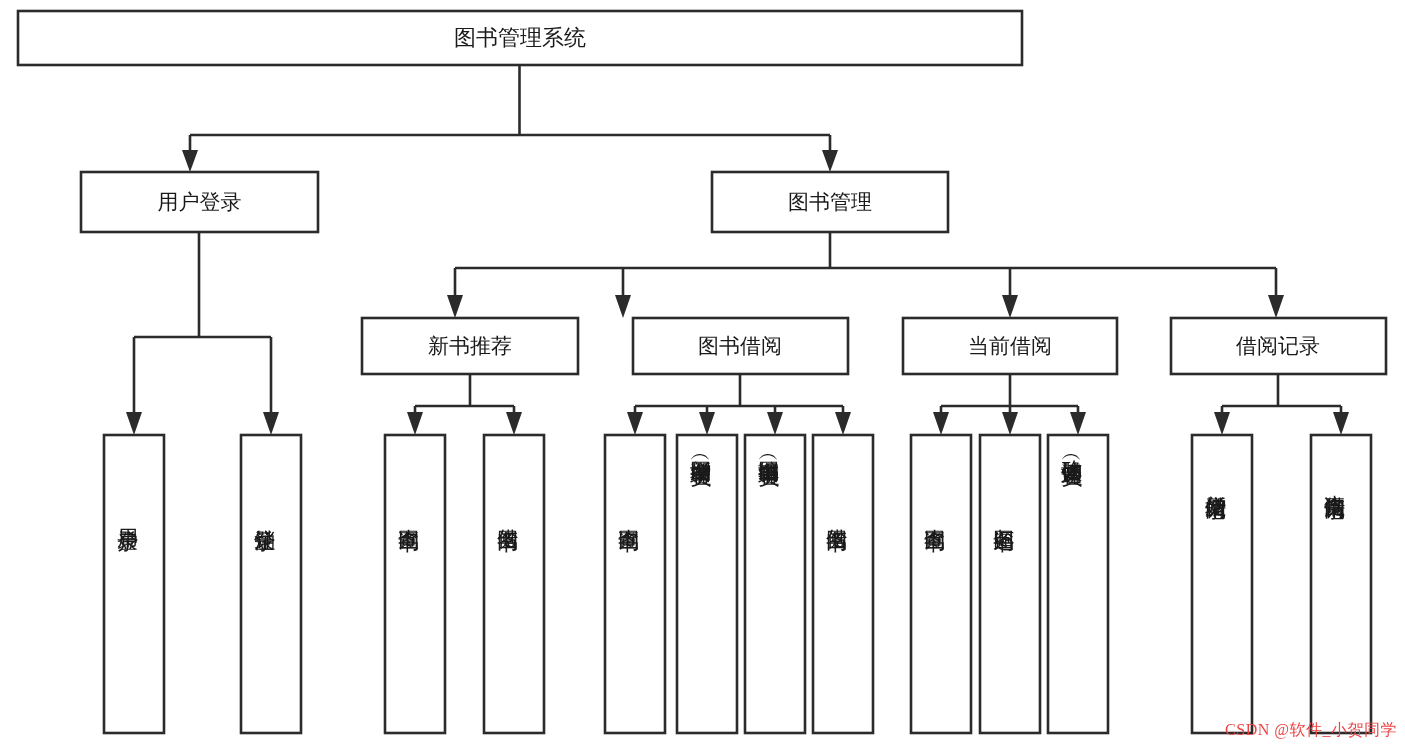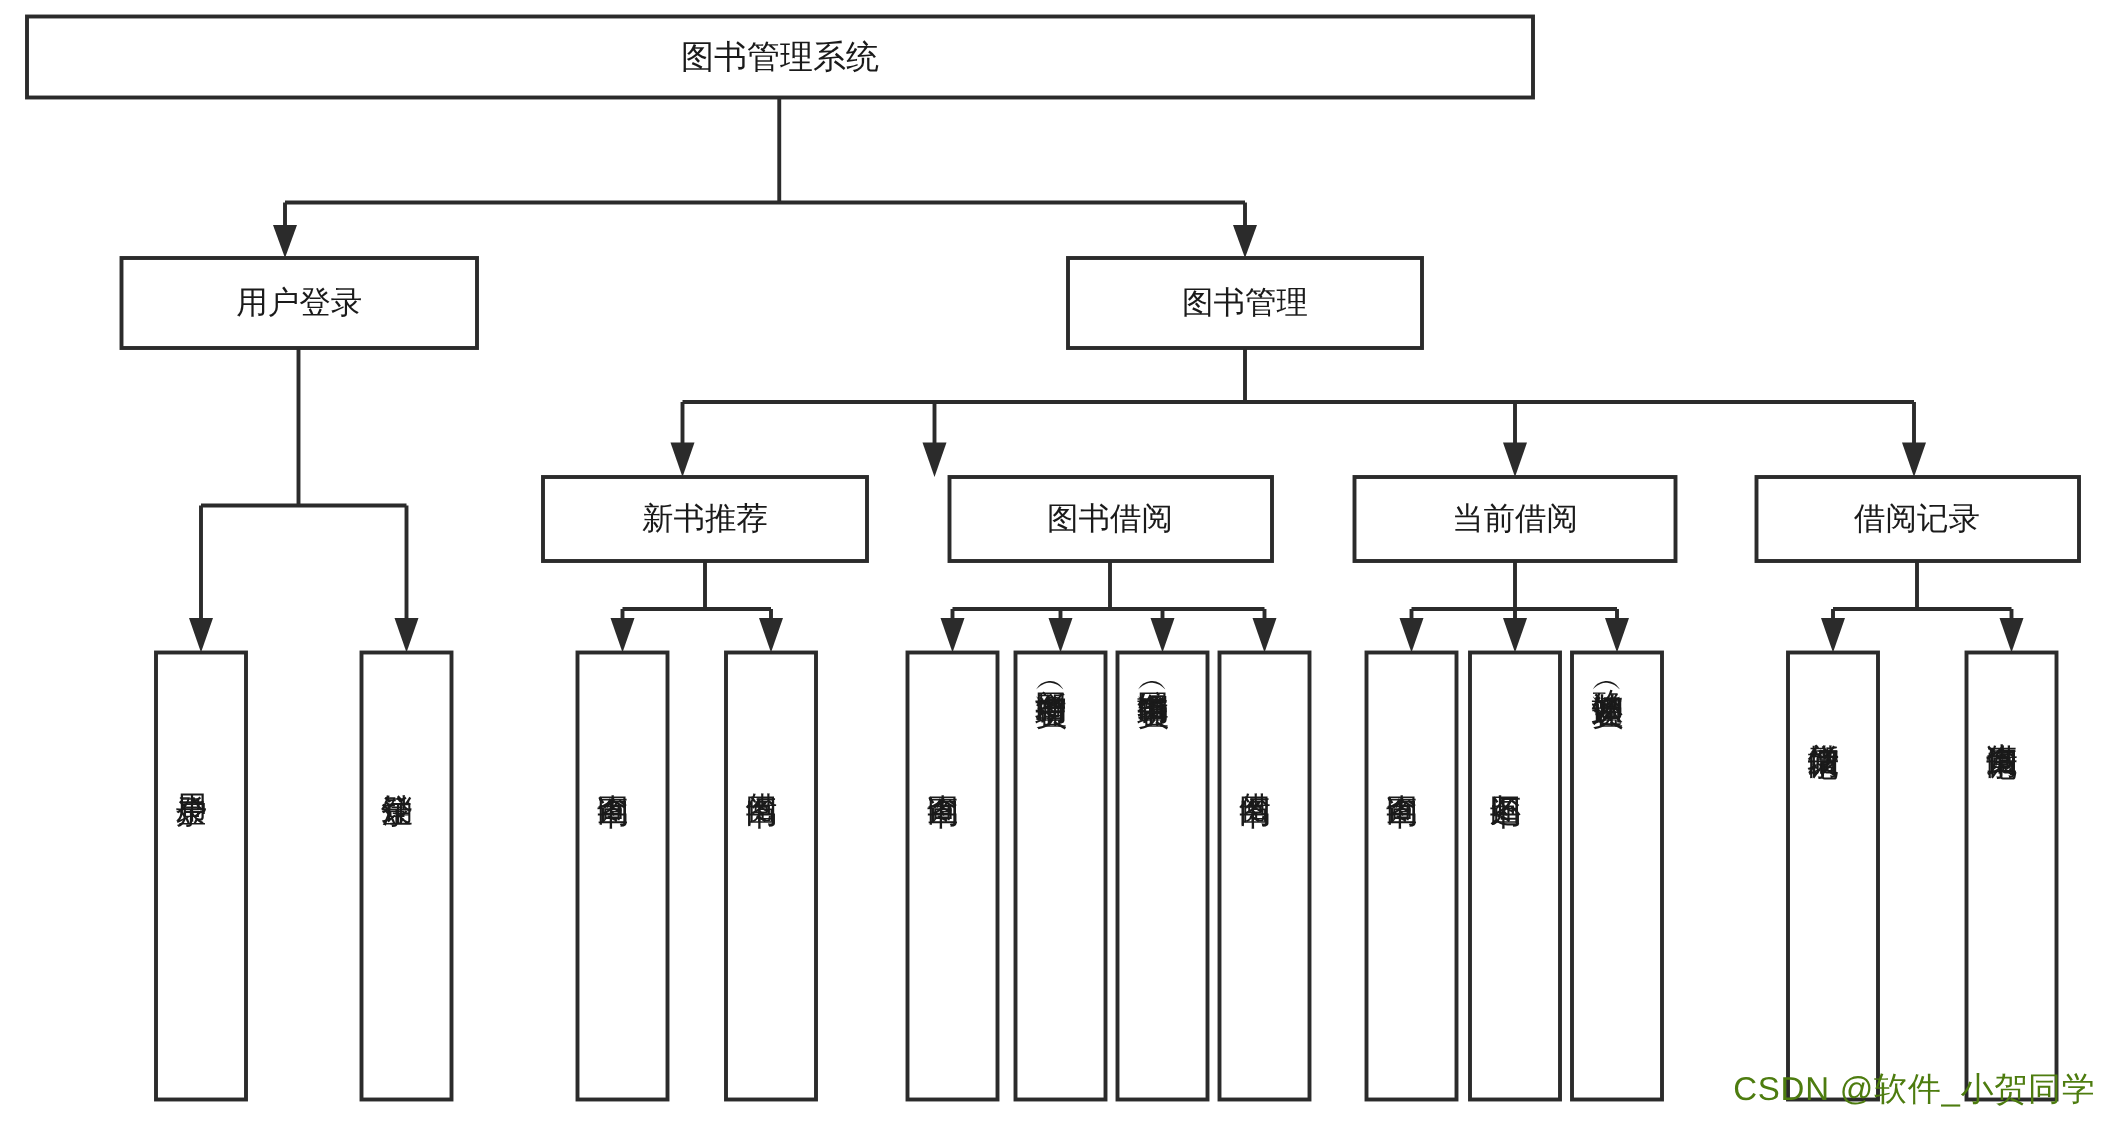--- a/index.html
+++ b/index.html
@@ -70,9 +70,9 @@
     position: absolute;
     right: 8px;
     bottom: 6px;
-    font-family: Liberation Sans, sans-serif;
-    font-size: 22px;
-    color: #4d7c0f;
+    font-family: Liberation Serif, serif;
+    font-size: 16px;
+    color: #ef4444;
     letter-spacing: 0.5px;
     white-space: nowrap;
   }

